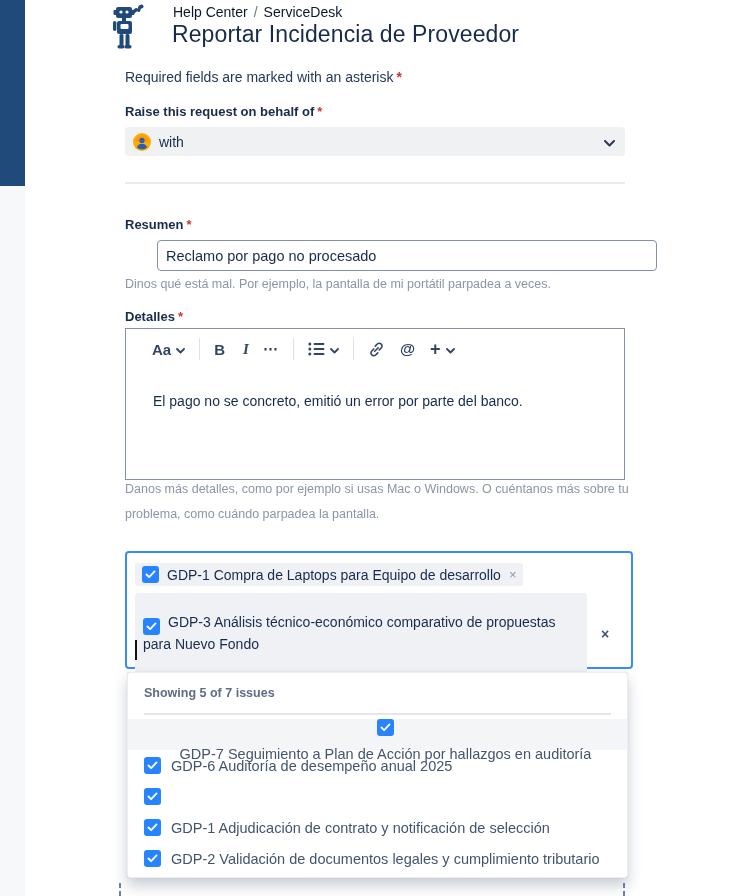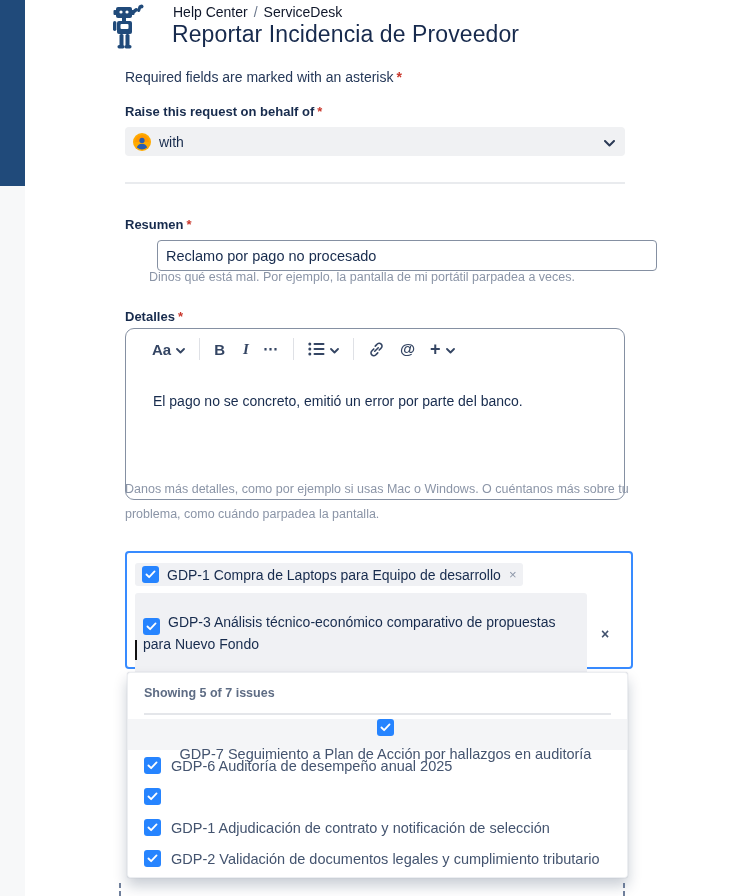--- a/index.html
+++ b/index.html
@@ -149,7 +149,7 @@
     <span>Resumen</span><span class="req">*</span>
   </div>
   <div class="text-input">Reclamo por pago no procesado</div>
-  <div class="help-text" style="top:265px; width:520px;margin-left:24px;">Dinos qué está mal. Por ejemplo, la pantalla de mi portátil parpadea a veces.</div>
+  <div class="help-text" style="top:272px; width:520px;">Dinos qué está mal. Por ejemplo, la pantalla de mi portátil parpadea a veces.</div>
 
   <div class="field-label" style="top:309px;">
     <span>Detalles</span><span class="req">*</span>

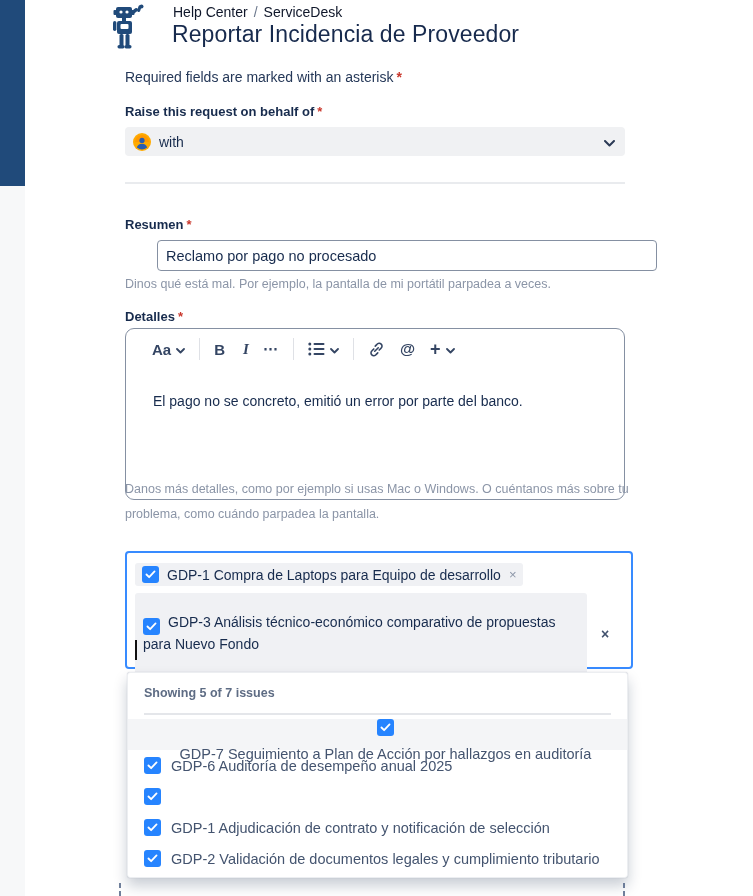--- a/index.html
+++ b/index.html
@@ -37,7 +37,7 @@
   .help-text { position:absolute; left:125px; font-size:12.5px; color:#8b95a7; line-height:25px; }
 
   
-  .editor { position:absolute; left:125px; top:328px; width:500px; height:172px; border:1px solid #8590a2; border-radius:9px; background:#fff; }
+  .editor { position:absolute; left:125px; top:328px; width:500px; height:152px; border:1px solid #8590a2; border-radius:0; background:#fff; }
   .toolbar { display:flex; align-items:center; height:40px; padding-left:26px; color:#344563; }
   .tb-btn { display:inline-flex; align-items:center; cursor:pointer; color:#344563; }
   .tb-aa { font-size:15px; font-weight:600; }

